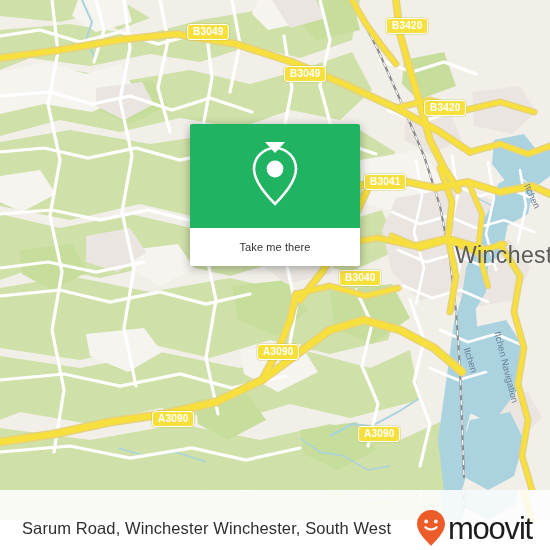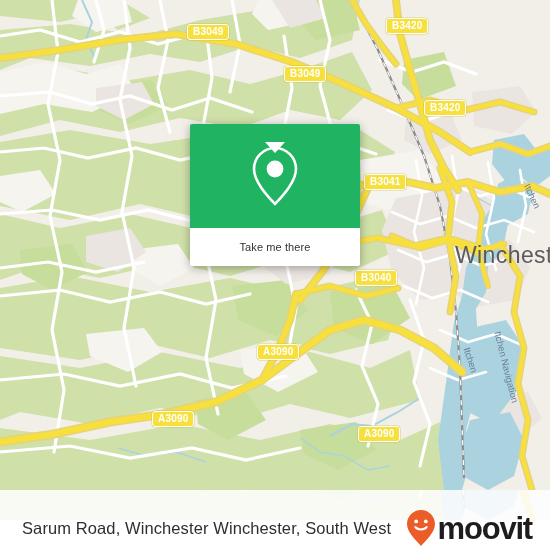--- a/index.html
+++ b/index.html
@@ -264,7 +264,7 @@
     <div class="shield" style="left:284px;top:66px;">B3049</div>
     <div class="shield" style="left:424px;top:100px;">B3420</div>
     <div class="shield" style="left:364px;top:174px;">B3041</div>
-    <div class="shield" style="left:355px;top:270px;">B3040</div>
+    <div class="shield" style="left:339px;top:270px;">B3040</div>
     <div class="shield" style="left:257px;top:344px;">A3090</div>
     <div class="shield" style="left:152px;top:411px;">A3090</div>
     <div class="shield" style="left:358px;top:426px;">A3090</div>

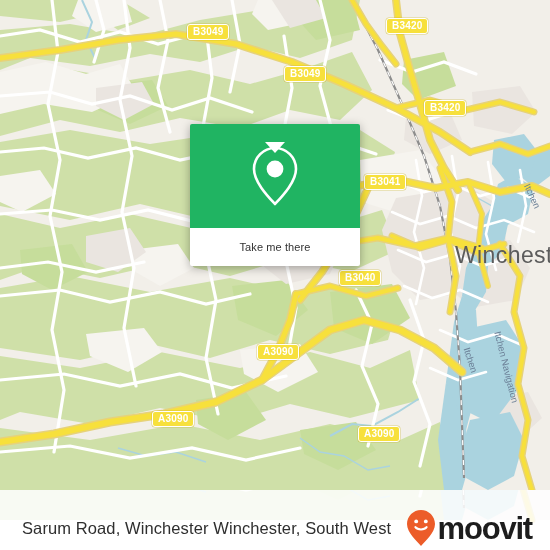--- a/index.html
+++ b/index.html
@@ -54,7 +54,7 @@
   #footer-title{color:#2f2f2f;font-size:16.5px;letter-spacing:.1px;white-space:nowrap;
                 position:relative;z-index:2;}
   #brand{display:flex;align-items:center;gap:2px;position:relative;z-index:2;}
-  #brand-word{color:#1d1d1d;font-size:31px;font-weight:bold;letter-spacing:-1.2px;
+  #brand-word{color:#1d1d1d;font-size:31px;font-weight:normal;letter-spacing:-1.2px;
               line-height:31px;}
 </style>
 </head>

